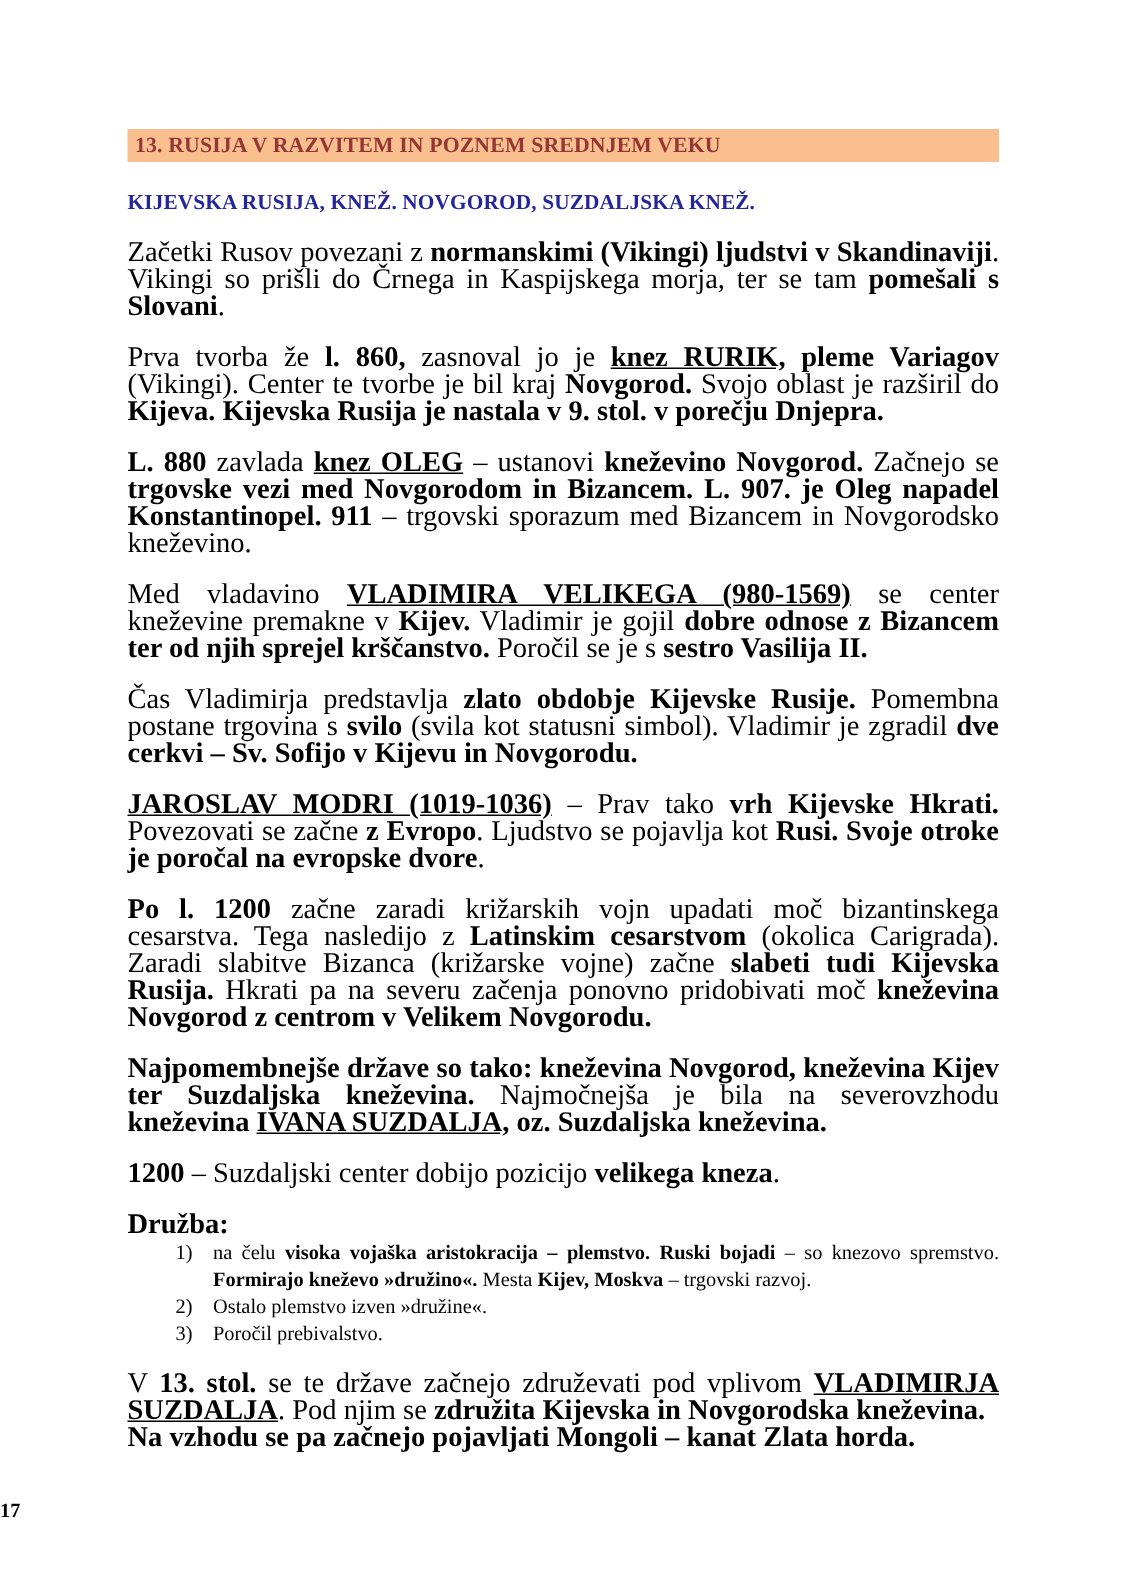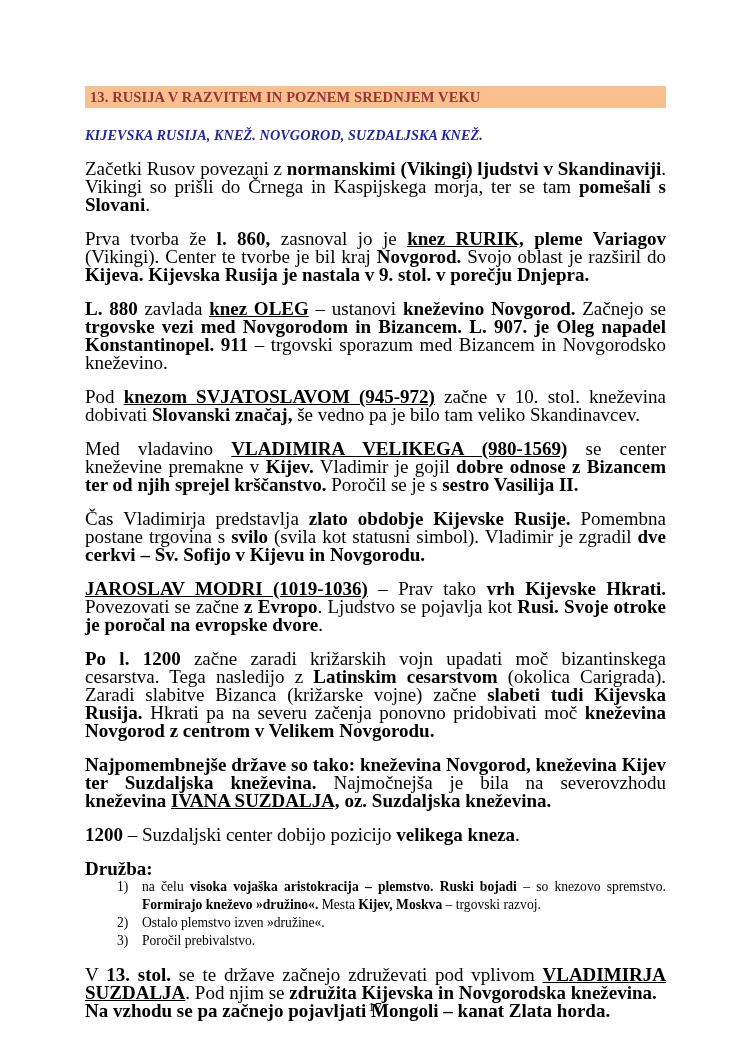--- a/index.html
+++ b/index.html
@@ -78,7 +78,7 @@
 <div class="page">
   <div class="content">
     <div class="chapter-title" style="background-color: rgb(250, 191, 143); color: rgb(148, 54, 52);">13. RUSIJA V RAZVITEM IN POZNEM SREDNJEM VEKU</div>
-    <div class="section-heading" style="color: rgb(38, 38, 155); font-style: italic;">KIJEVSKA RUSIJA, KNEŽ. NOVGOROD, SUZDALJSKA KNEŽ.</div>
+    <div class="section-heading" style="color: rgb(38, 38, 155);">KIJEVSKA RUSIJA, KNEŽ. NOVGOROD, SUZDALJSKA KNEŽ.</div>
     <div>
         <p class="para"><span>Začetki Rusov povezani z </span><span class="b">normanskimi (Vikingi) ljudstvi v Skandinaviji</span><span>. Vikingi so prišli do Črnega in Kaspijskega morja, ter se tam </span><span class="b">pomešali s Slovani</span><span>.</span></p>
         <p class="para"><span>Prva tvorba že </span><span class="b">l. 860,</span><span> zasnoval jo je </span><span class="b u">knez RURIK,</span><span class="b"> pleme Variagov</span><span> (Vikingi). Center te tvorbe je bil kraj </span><span class="b">Novgorod.</span><span> Svojo oblast je razširil do </span><span class="b">Kijeva. Kijevska Rusija je nastala v 9. stol. v porečju Dnjepra.</span></p>

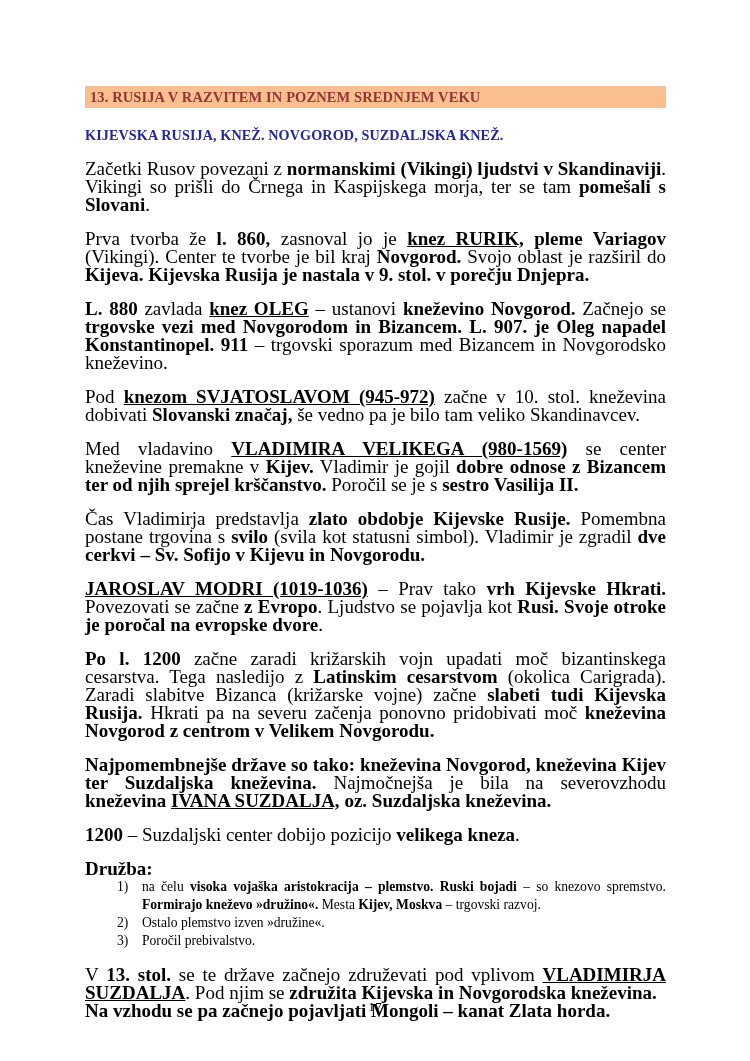--- a/index.html
+++ b/index.html
@@ -83,7 +83,6 @@
         <p class="para"><span>Začetki Rusov povezani z </span><span class="b">normanskimi (Vikingi) ljudstvi v Skandinaviji</span><span>. Vikingi so prišli do Črnega in Kaspijskega morja, ter se tam </span><span class="b">pomešali s Slovani</span><span>.</span></p>
         <p class="para"><span>Prva tvorba že </span><span class="b">l. 860,</span><span> zasnoval jo je </span><span class="b u">knez RURIK,</span><span class="b"> pleme Variagov</span><span> (Vikingi). Center te tvorbe je bil kraj </span><span class="b">Novgorod.</span><span> Svojo oblast je razširil do </span><span class="b">Kijeva. Kijevska Rusija je nastala v 9. stol. v porečju Dnjepra.</span></p>
         <p class="para"><span class="b">L. 880</span><span> zavlada </span><span class="b u">knez OLEG</span><span> – ustanovi </span><span class="b">kneževino Novgorod.</span><span> Začnejo se </span><span class="b">trgovske vezi med Novgorodom in Bizancem. L. 907. je Oleg napadel Konstantinopel. 911</span><span> – trgovski sporazum med Bizancem in Novgorodsko kneževino.</span></p>
-        <p class="para"><span>Pod </span><span class="b u">knezom SVJATOSLAVOM (945-972)</span><span> začne v 10. stol. kneževina dobivati </span><span class="b">Slovanski značaj,</span><span> še vedno pa je bilo tam veliko Skandinavcev.</span></p>
         <p class="para"><span>Med vladavino </span><span class="b u">VLADIMIRA VELIKEGA (980-1569)</span><span> se center kneževine premakne v </span><span class="b">Kijev.</span><span> Vladimir je gojil </span><span class="b">dobre odnose z Bizancem ter od njih sprejel krščanstvo.</span><span> Poročil se je s </span><span class="b">sestro Vasilija II.</span></p>
         <p class="para"><span>Čas Vladimirja predstavlja </span><span class="b">zlato obdobje Kijevske Rusije.</span><span> Pomembna postane trgovina s </span><span class="b">svilo</span><span> (svila kot statusni simbol). Vladimir je zgradil </span><span class="b">dve cerkvi – Sv. Sofijo v Kijevu in Novgorodu.</span></p>
         <p class="para"><span class="b u">JAROSLAV MODRI (1019-1036)</span><span> – Prav tako </span><span class="b">vrh Kijevske Hkrati.</span><span> Povezovati se začne </span><span class="b">z Evropo</span><span>. Ljudstvo se pojavlja kot </span><span class="b">Rusi. Svoje otroke je poročal na evropske dvore</span><span>.</span></p>

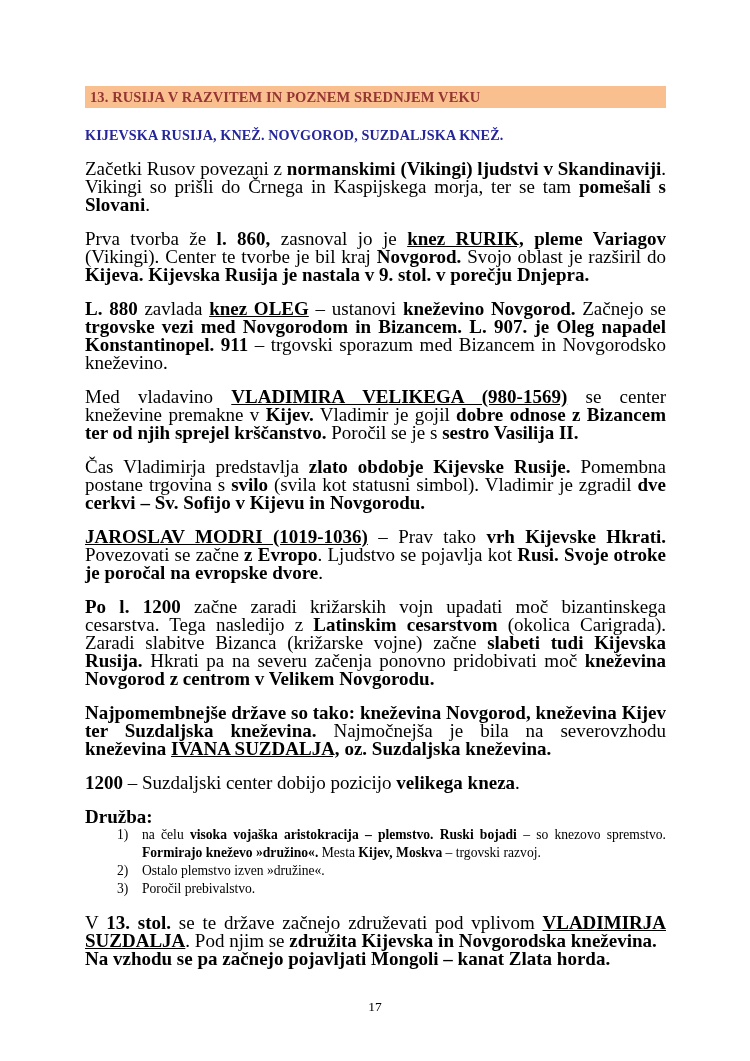--- a/index.html
+++ b/index.html
@@ -67,9 +67,10 @@
     top: 998px;
     left: 0;
     width: 100%;
-    text-align: center;
+    text-align: left;
     font-size: 13.5px;
     line-height: 18px;
+    font-weight: bold;
   }
 </style>
 </head>

